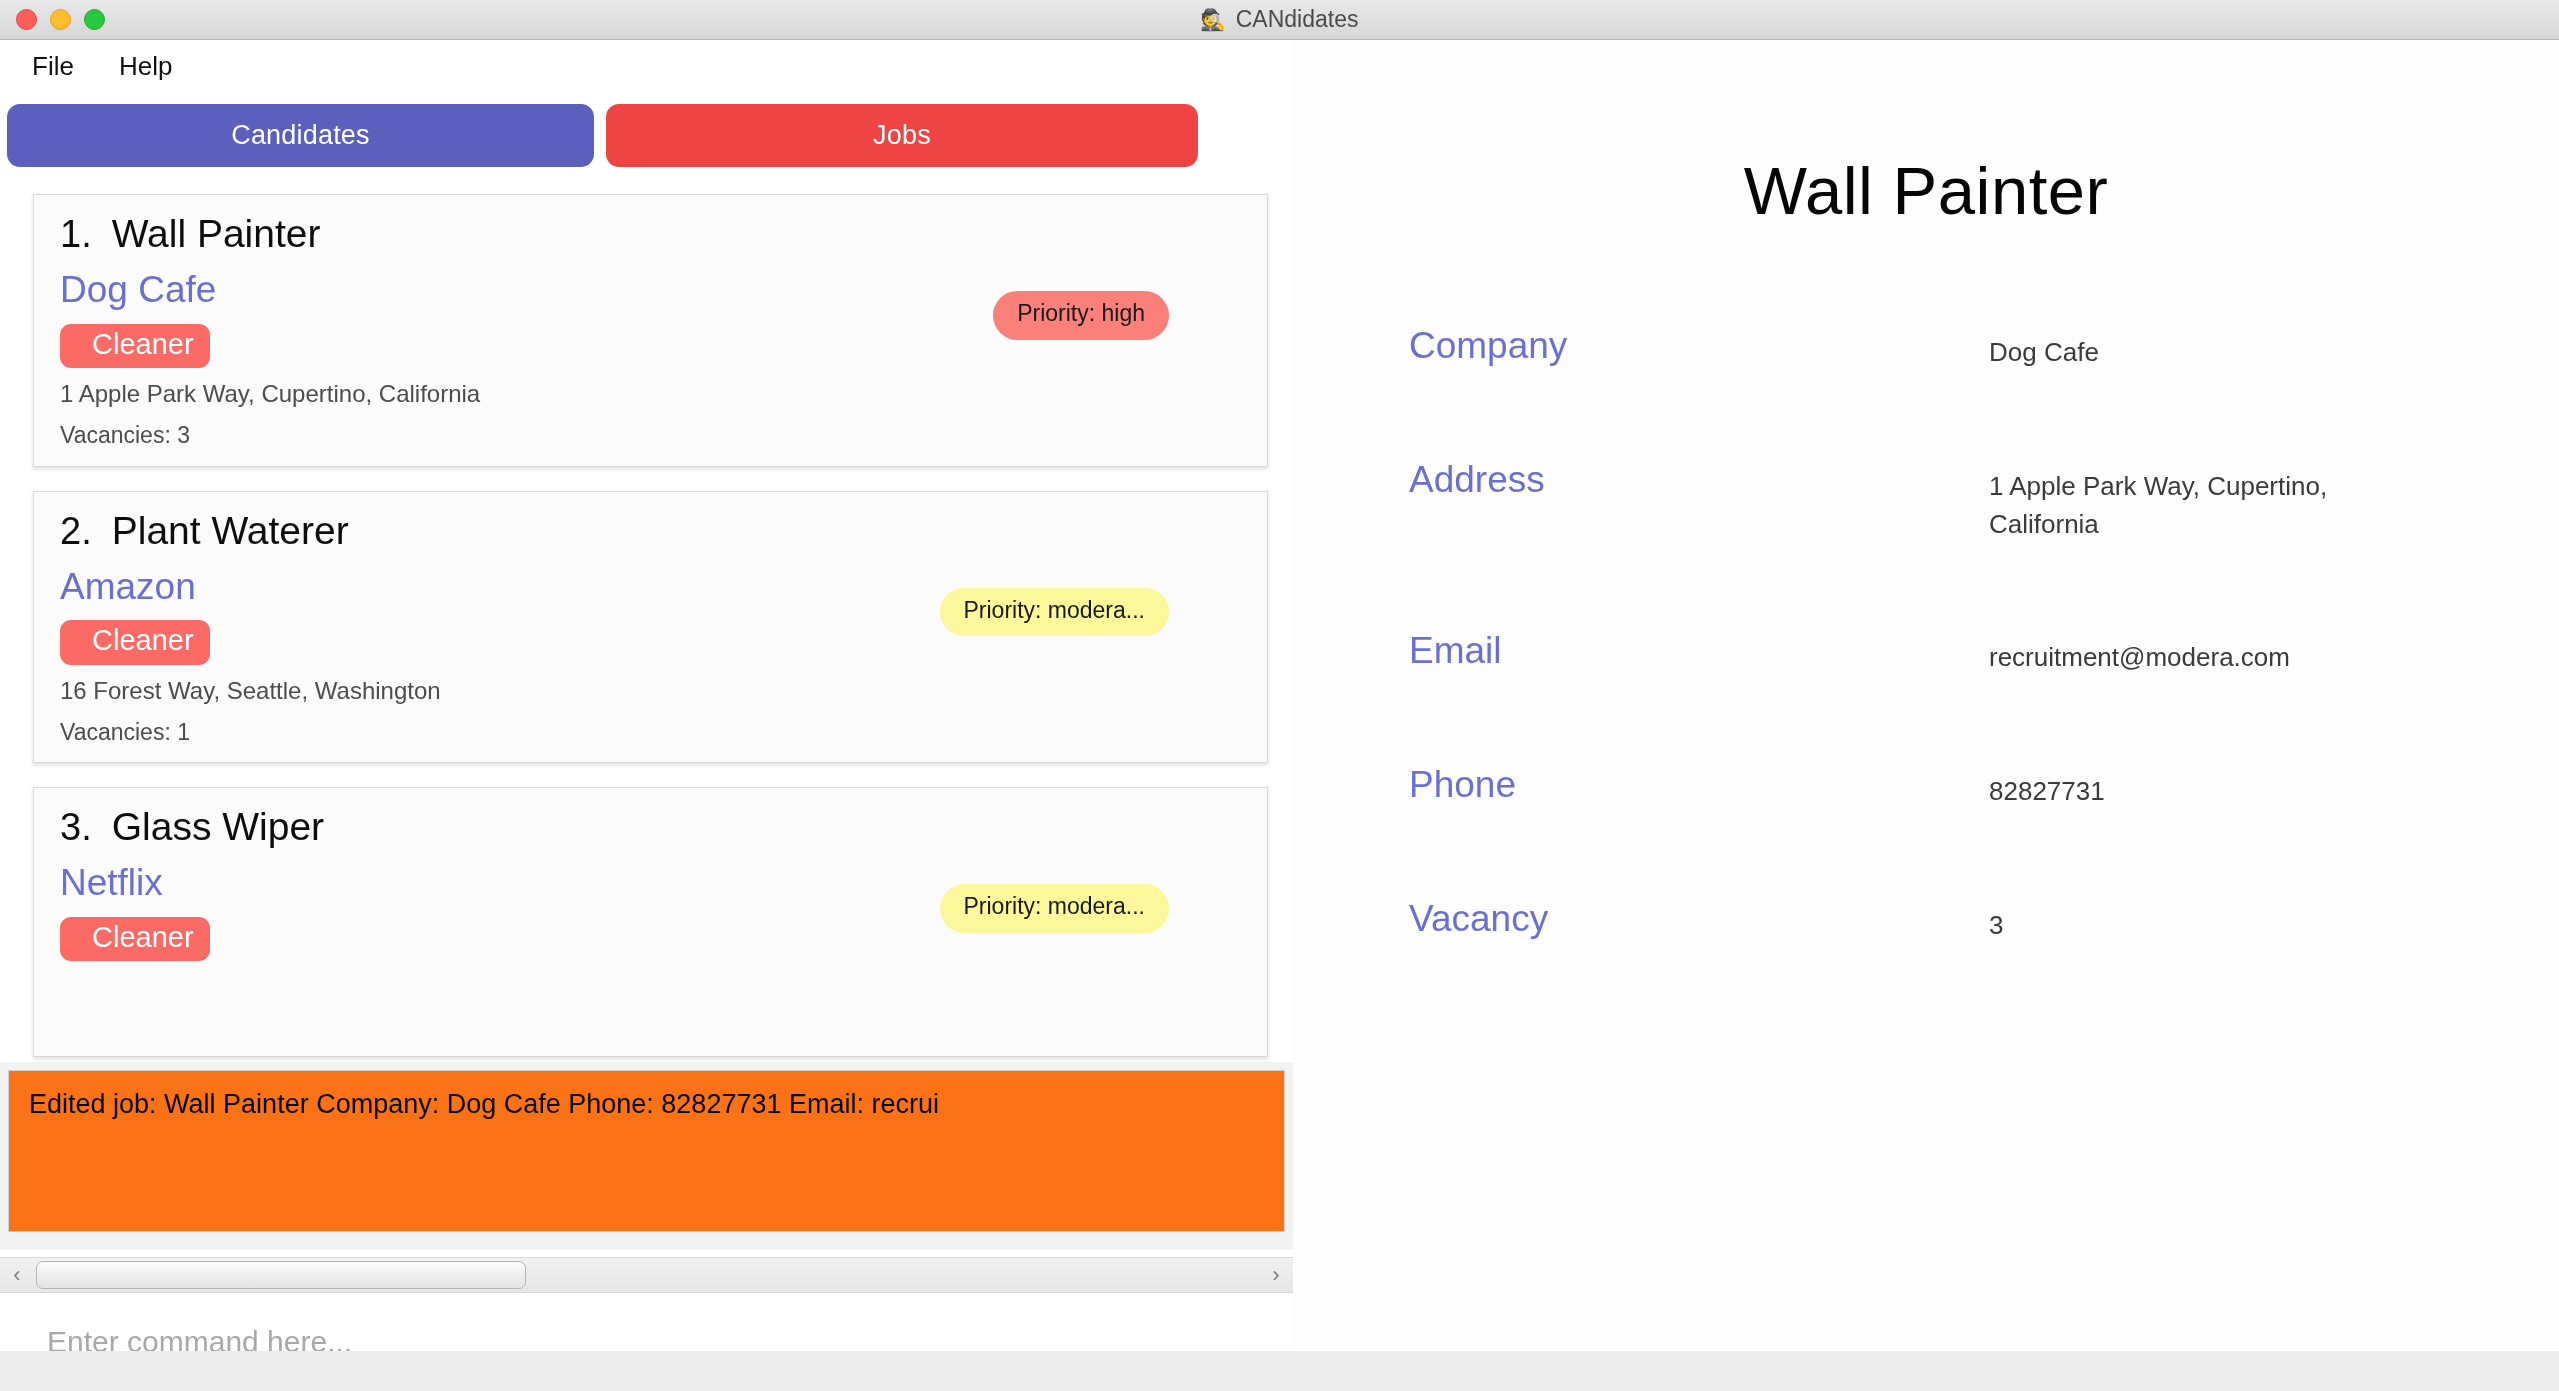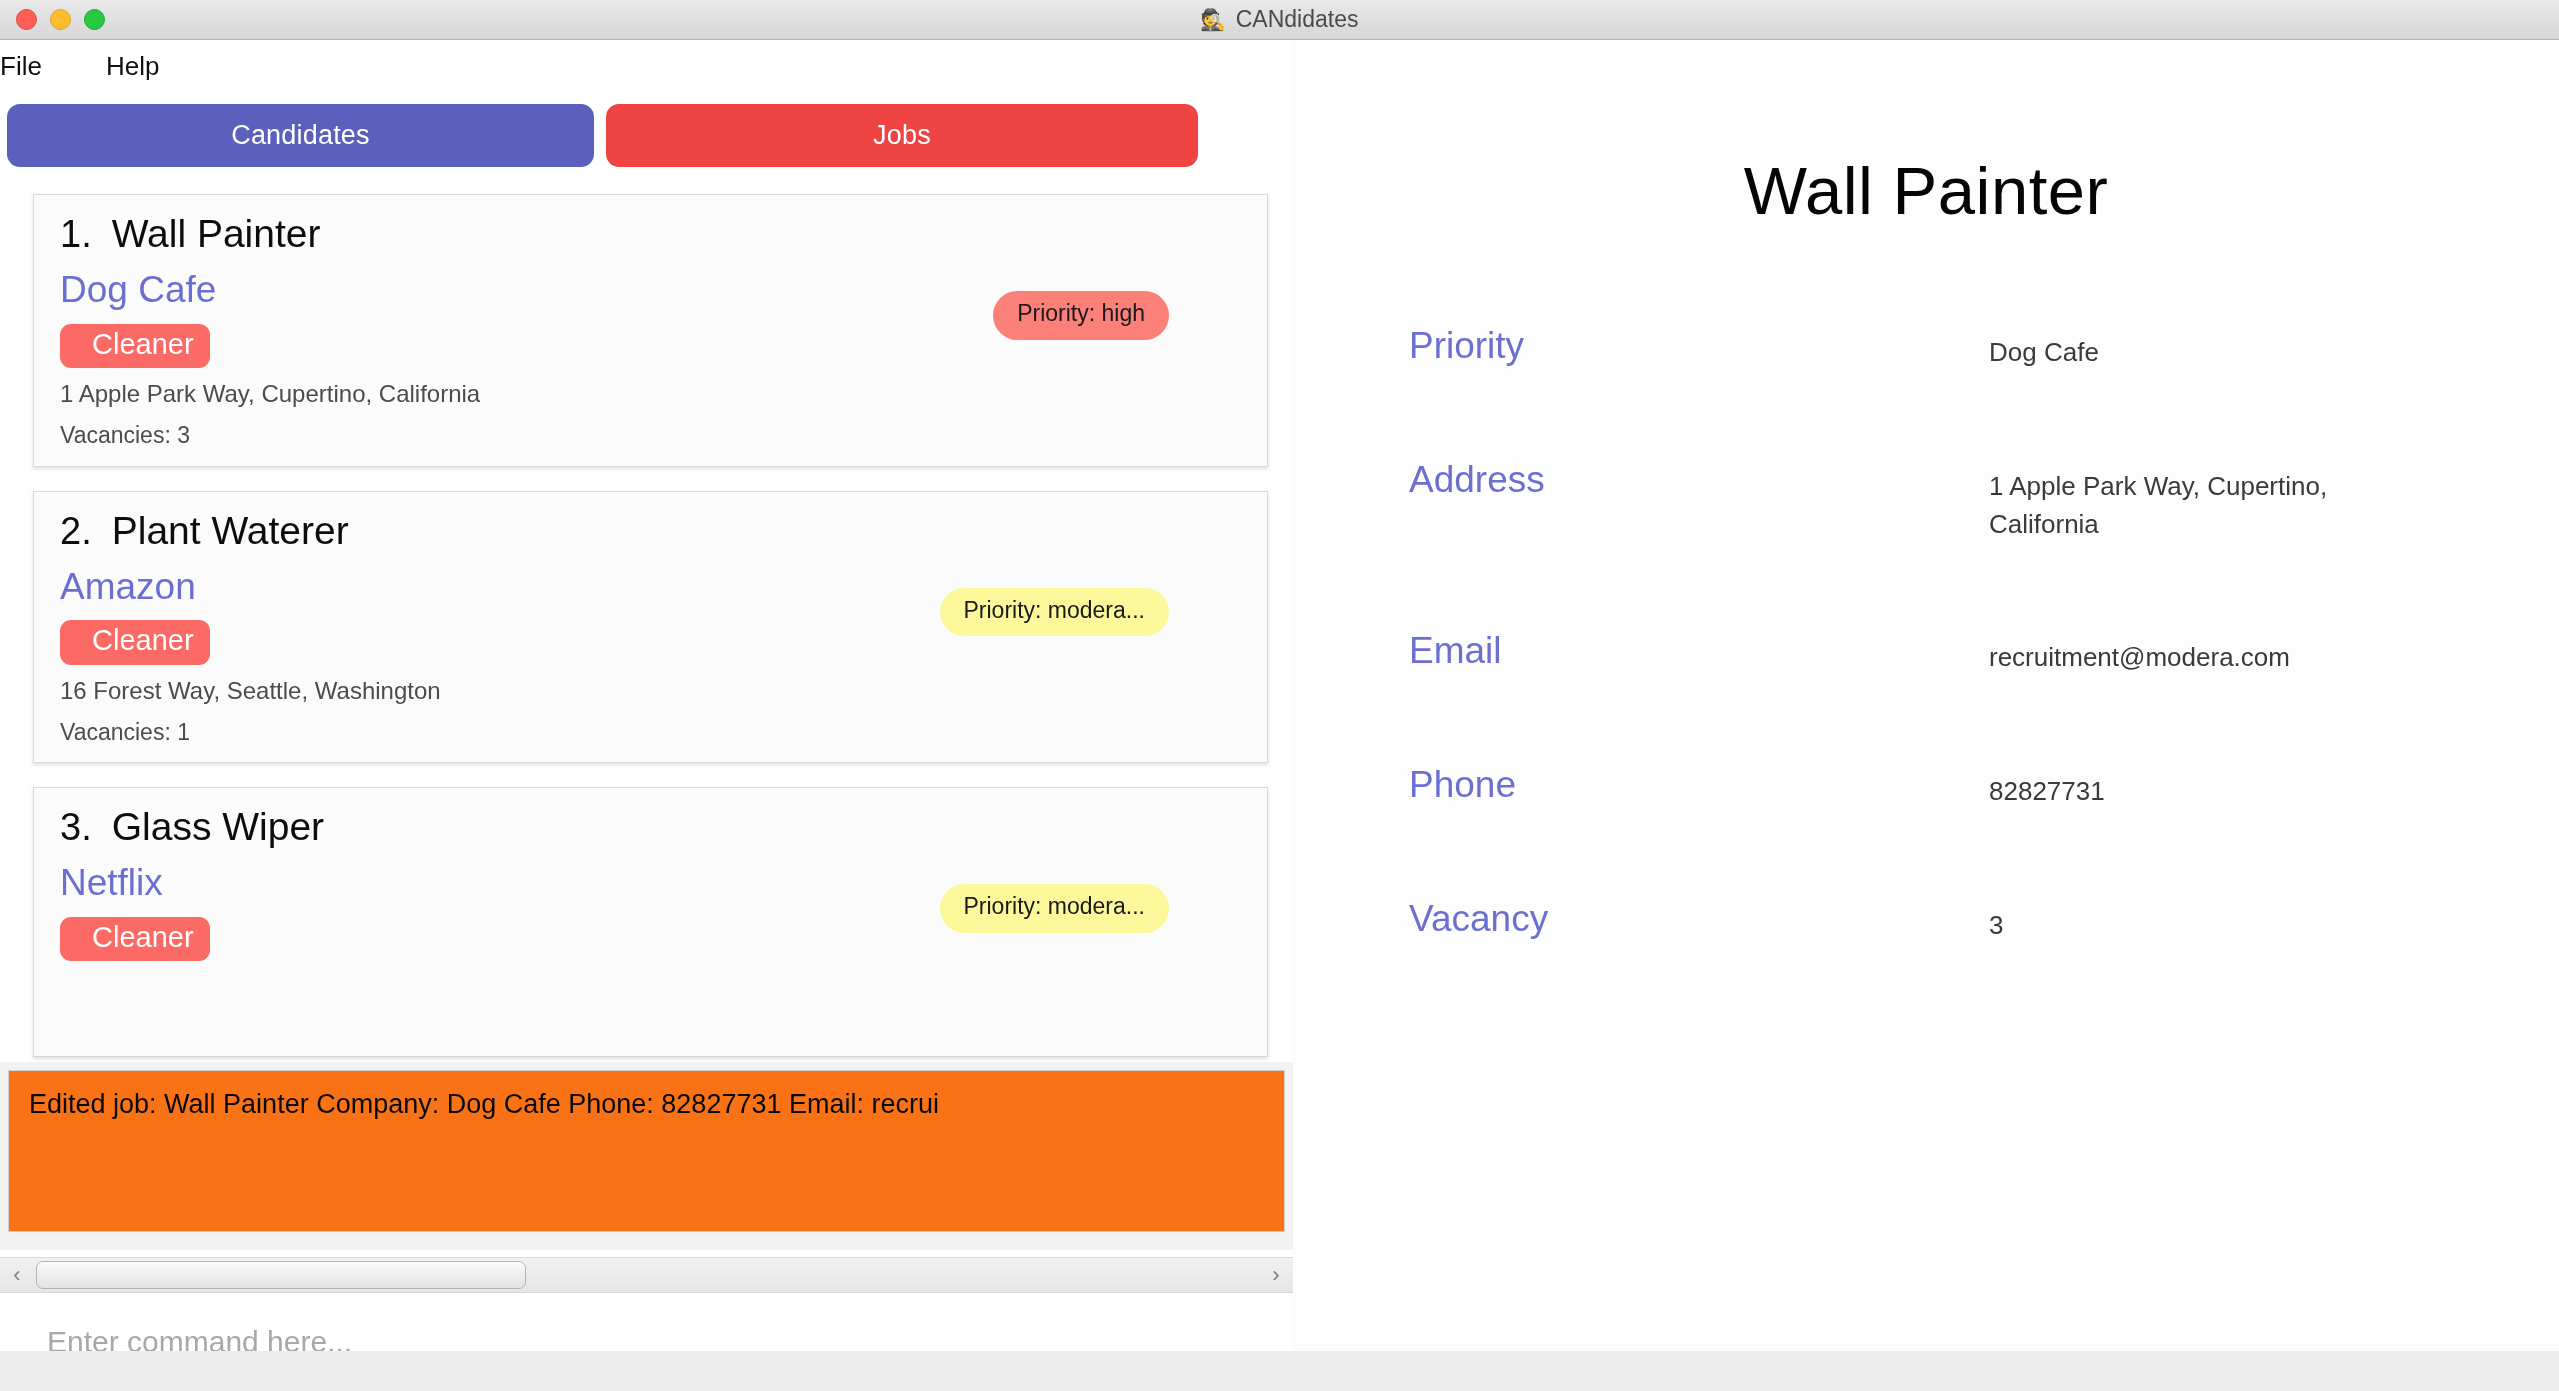--- a/index.html
+++ b/index.html
@@ -67,7 +67,8 @@
     height: 53px;
     display: flex;
     align-items: center;
-    gap: 64px;
+    padding-left: 32px;
+    gap: 45px;
     background: #ffffff;
   }
   .menu-item {

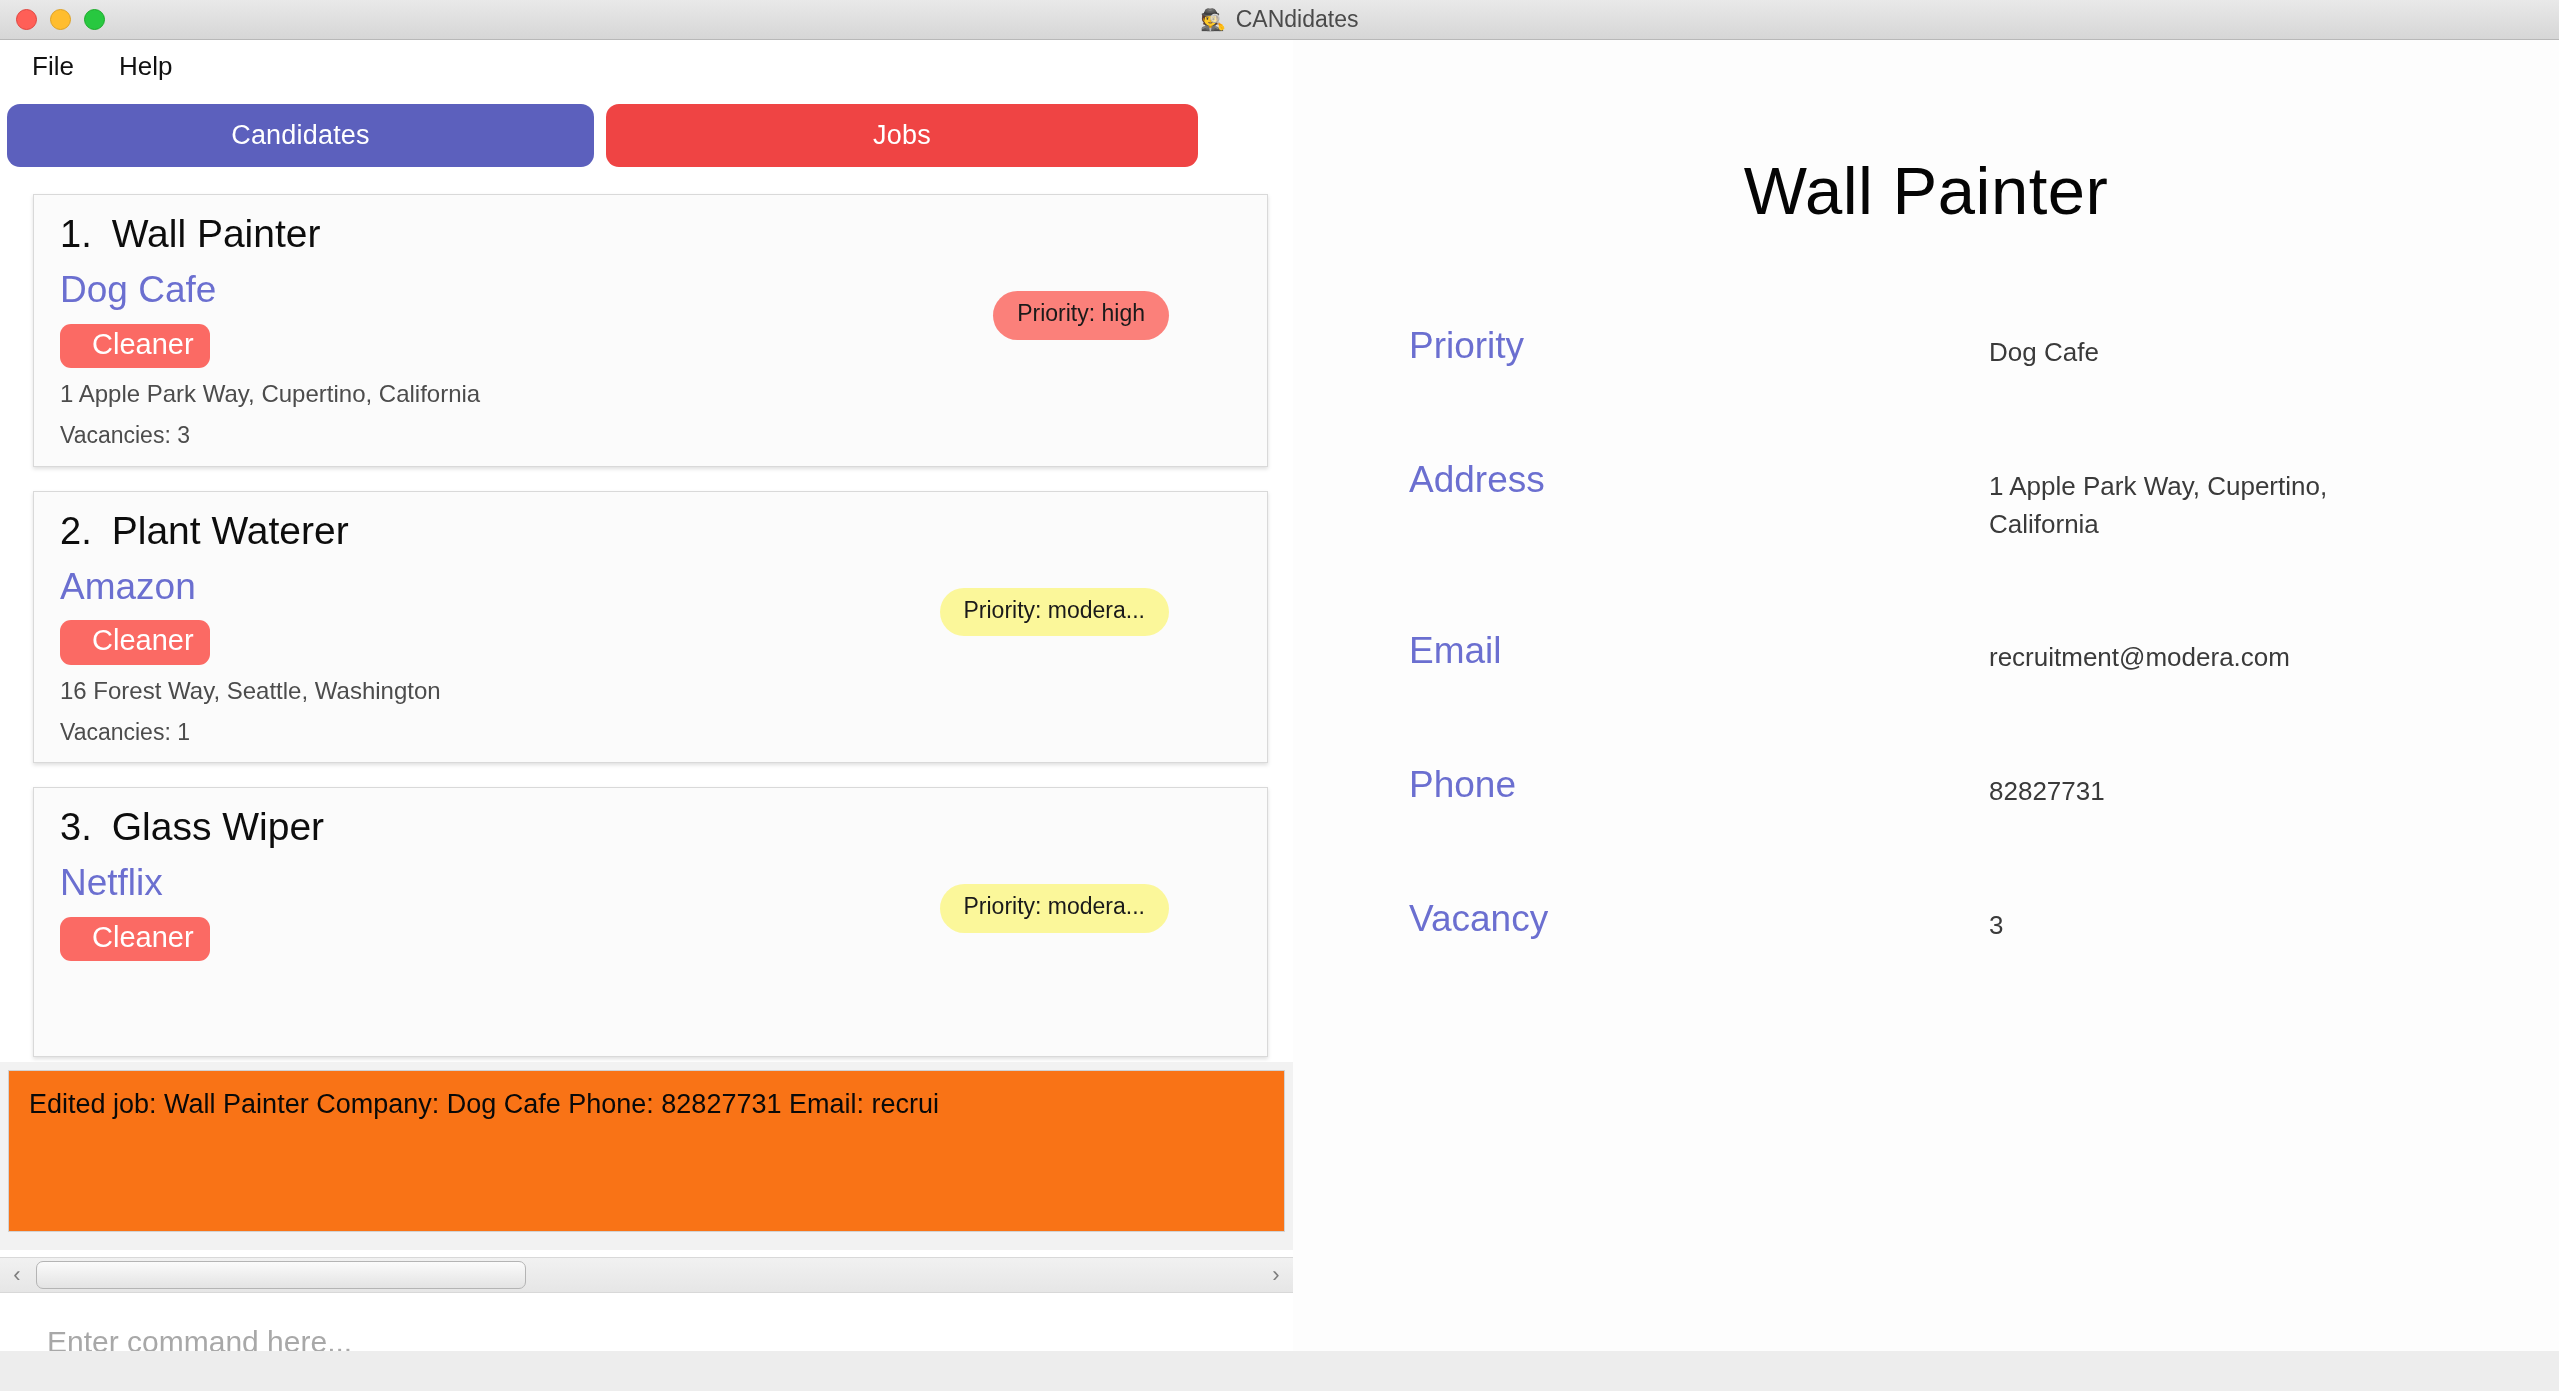--- a/index.html
+++ b/index.html
@@ -379,7 +379,7 @@
   <div class="detail-rows">
 
     <div class="detail-row">
-      <div class="detail-label">Priority</div>
+      <div class="detail-label">Company</div>
       <div class="detail-value">Dog Cafe</div>
     </div>
 

